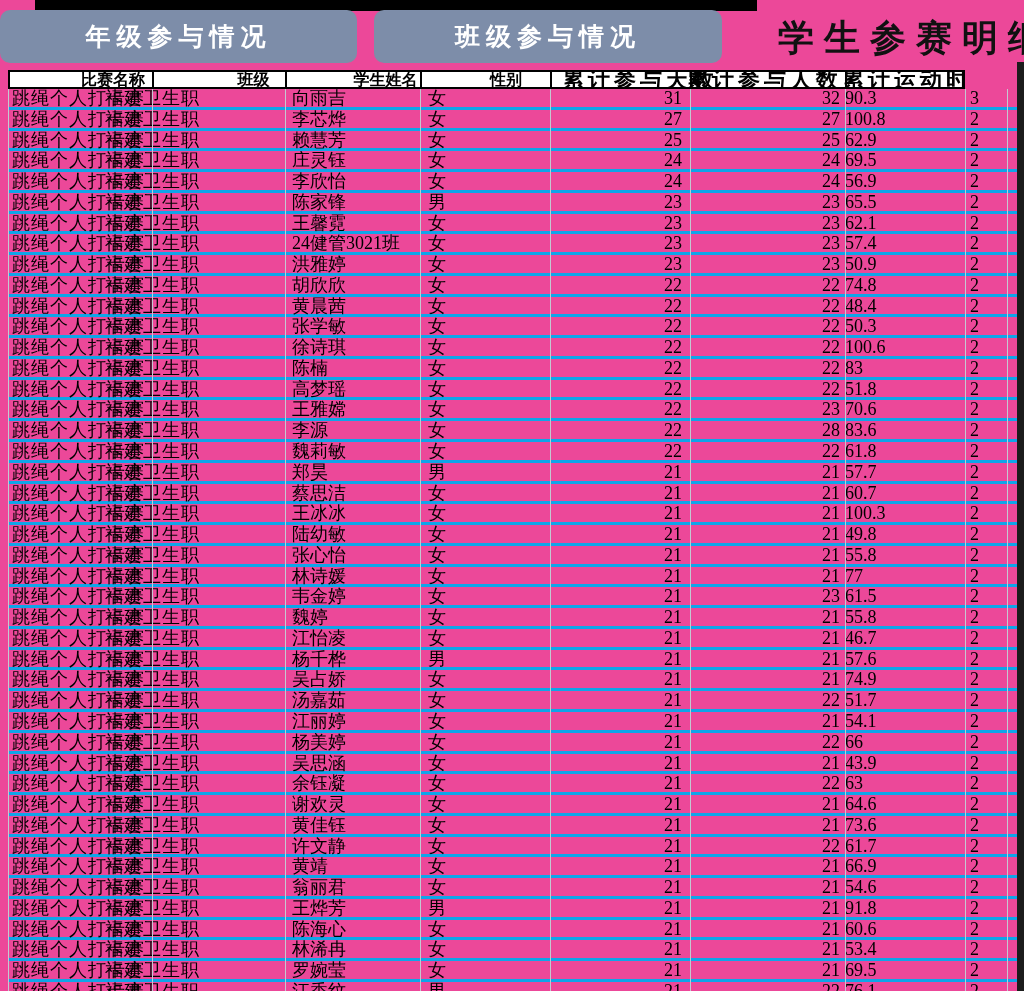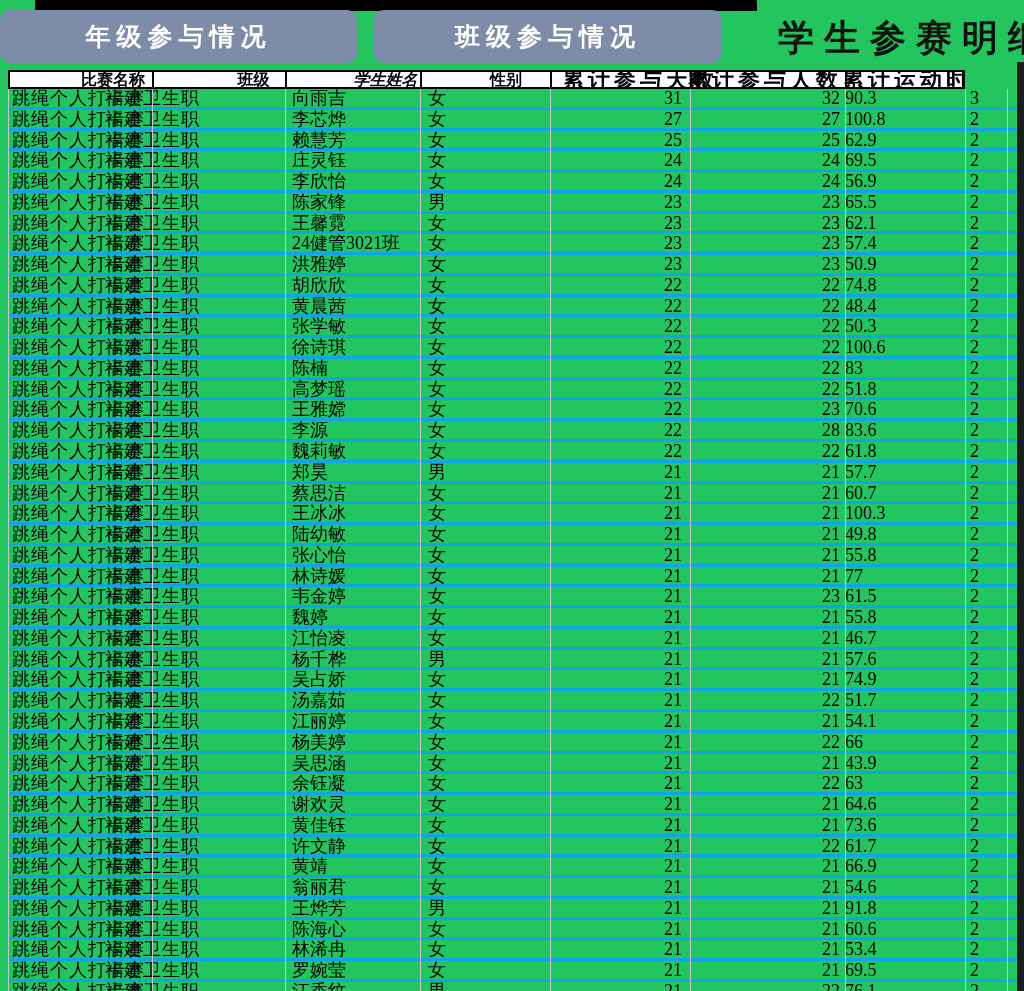--- a/index.html
+++ b/index.html
@@ -3,7 +3,7 @@
 <meta charset="utf-8">
 <style>
   html,body{margin:0;padding:0;background:#fff;}
-  #stage{position:relative;width:1024px;height:991px;background:#22c55e;overflow:hidden;
+  #stage{position:relative;width:1024px;height:991px;background:#ec4899;overflow:hidden;
          font-family:"Liberation Sans",sans-serif;}
 
   

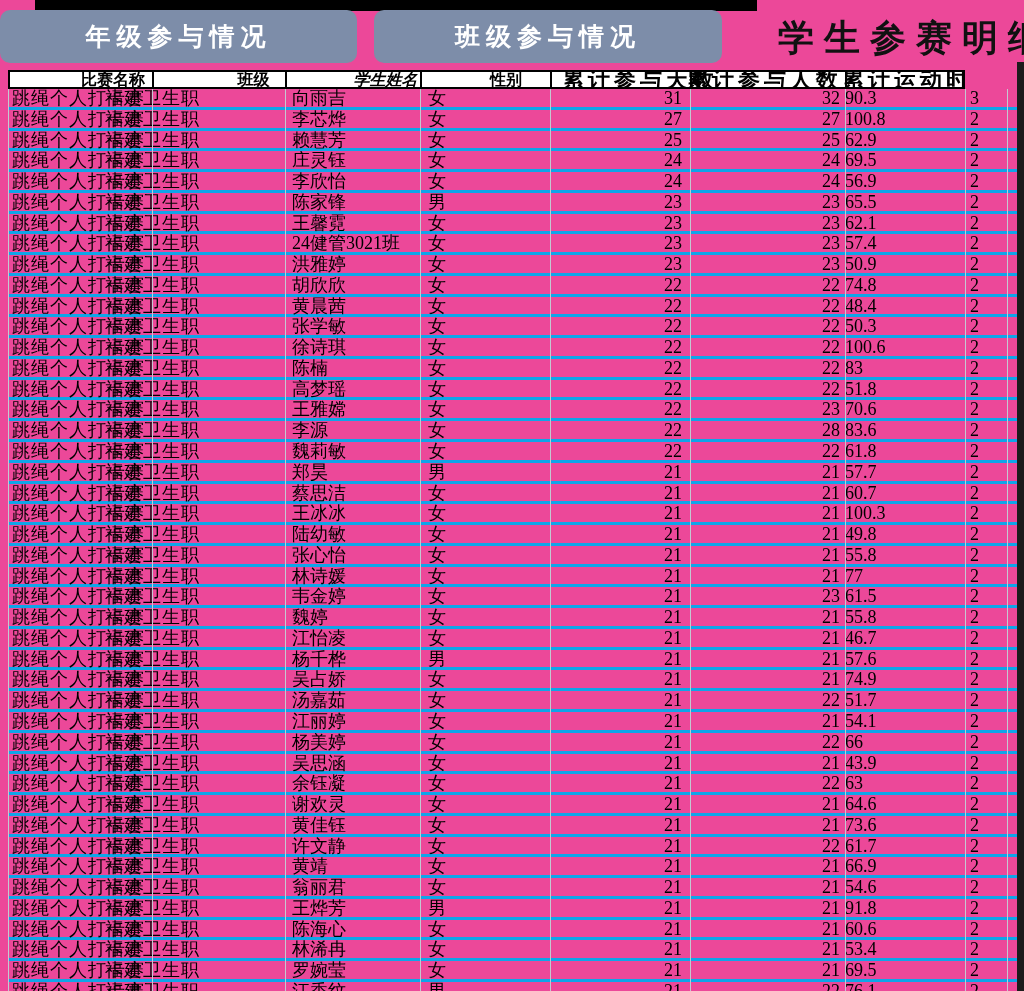--- a/index.html
+++ b/index.html
@@ -68,7 +68,7 @@
   <div class="thead">
     <span class="hc" style="left:0;width:142px;">比赛名称</span>
     <span class="hc" style="left:144px;width:135px;">班级</span>
-    <span class="hc" style="left:277px;width:133px;font-style:italic;">学生姓名</span>
+    <span class="hc" style="left:277px;width:133px;">学生姓名</span>
     <span class="hc" style="left:412px;width:104px;">性别</span>
     <span class="hfree" style="left:552px;">累计参与天数</span>
     <span class="hfree" style="left:676px;">累计参与人数</span>

